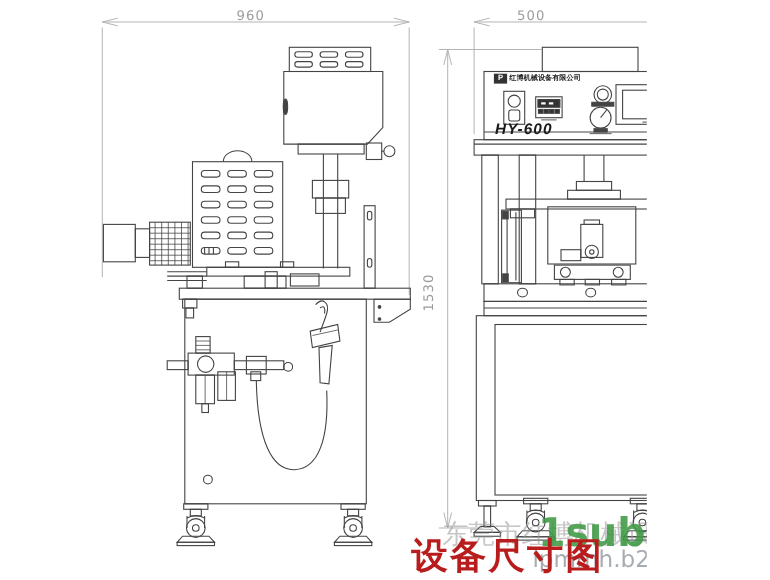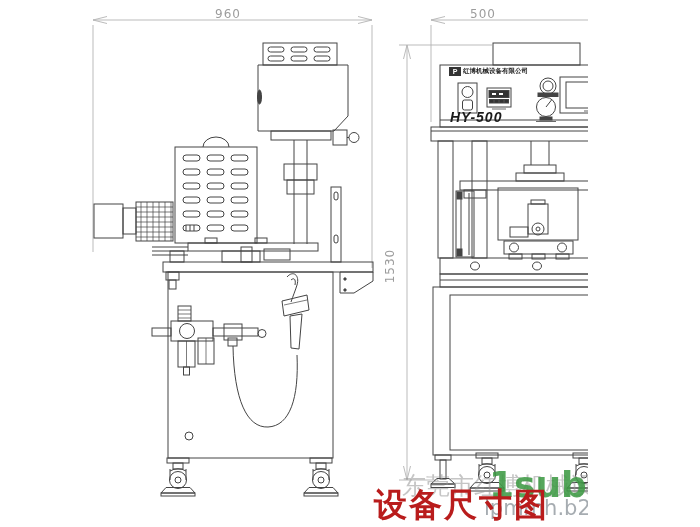--- a/index.html
+++ b/index.html
@@ -312,7 +312,7 @@
   <span class="logo-box">P</span>
   <span class="brand-text">红博机械设备有限公司</span>
 </div>
-<div class="overlay" id="panel-model">HY-500</div>
+<div class="overlay" id="panel-model">HY-600</div>
 
 <div class="overlay" id="wm-company">东莞市红博机械设备有限公司</div>
 <div class="overlay" id="wm-site">1subao.net</div>

